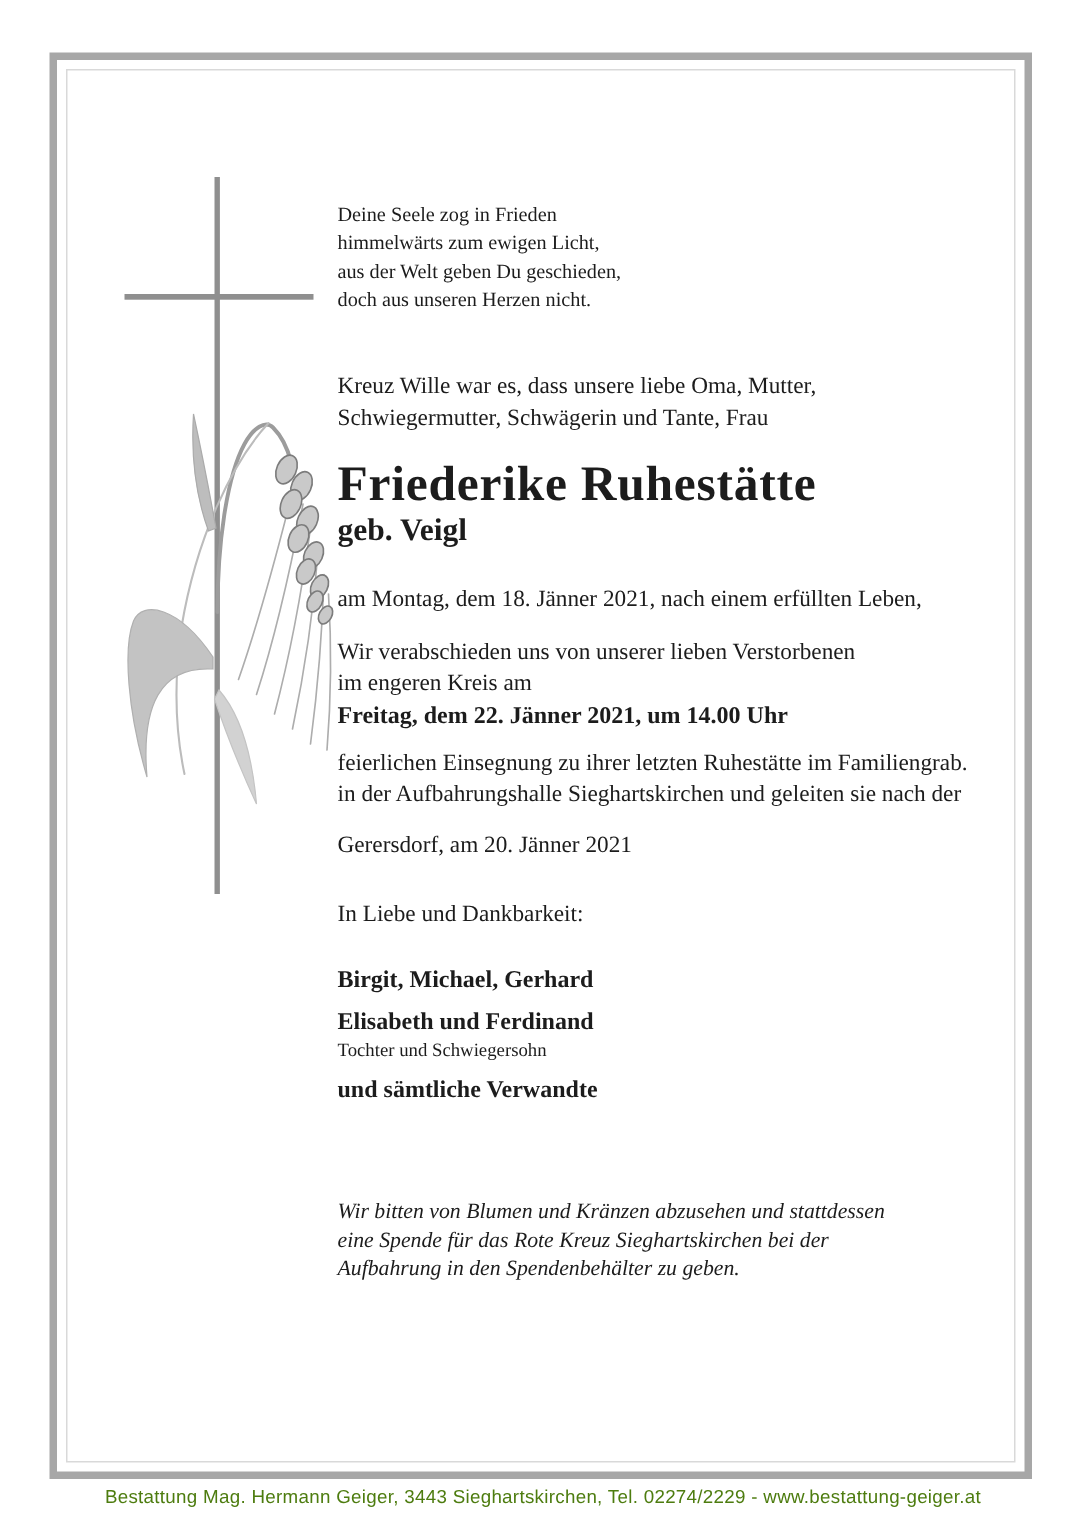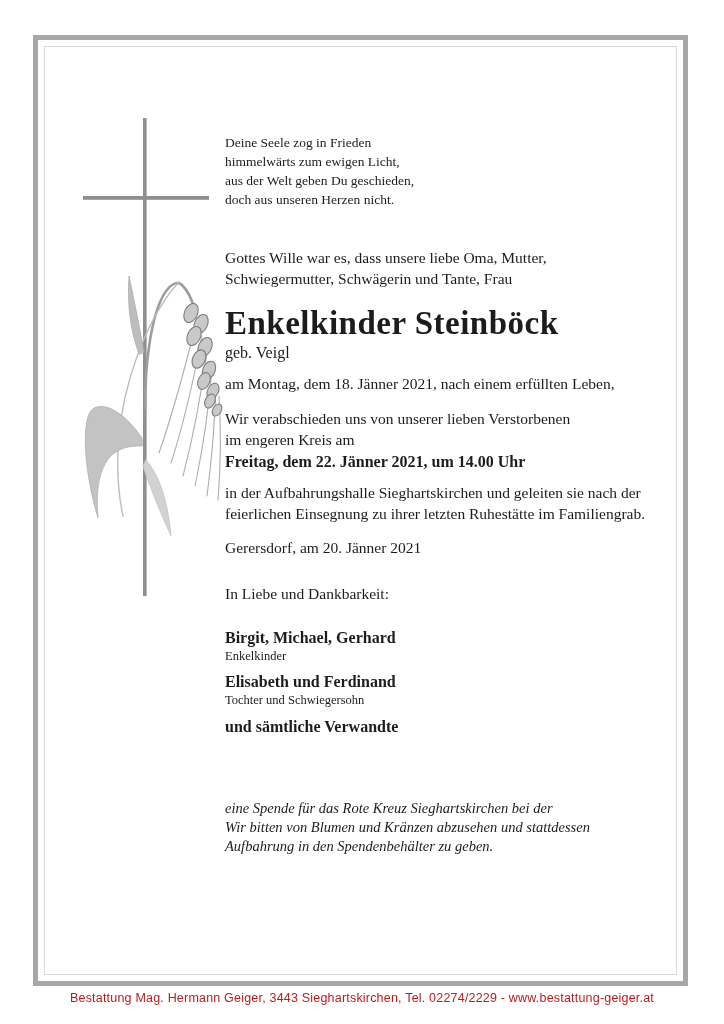--- a/index.html
+++ b/index.html
@@ -105,7 +105,7 @@
   </div>
 
   <div class="intro">
-    <div>Gottes Wille war es, dass unsere liebe Oma, Mutter,</div>
+    <div>Kreuz Wille war es, dass unsere liebe Oma, Mutter,</div>
     <div>Schwiegermutter, Schwägerin und Tante, Frau</div>
   </div>
 

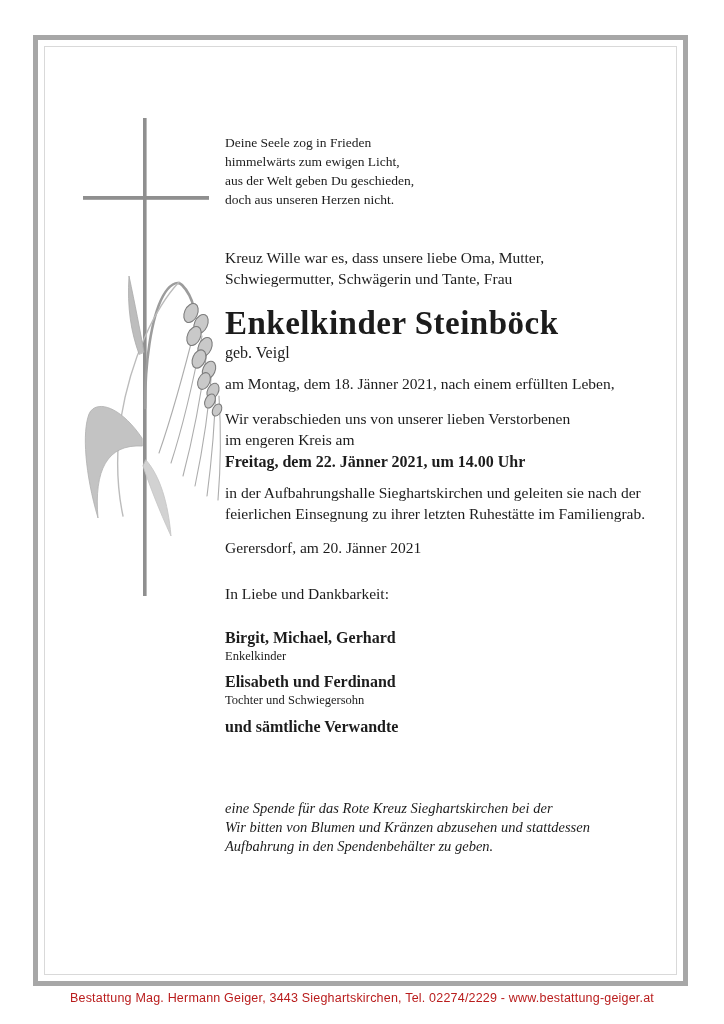--- a/index.html
+++ b/index.html
@@ -109,7 +109,7 @@
     <div>Schwiegermutter, Schwägerin und Tante, Frau</div>
   </div>
 
-  <div class="name">Enkelkinder Steinböck</div>
+  <div class="name">Friederike Ruhestätte</div>
   <div class="maiden">geb. Veigl</div>
 
   <div class="passing">

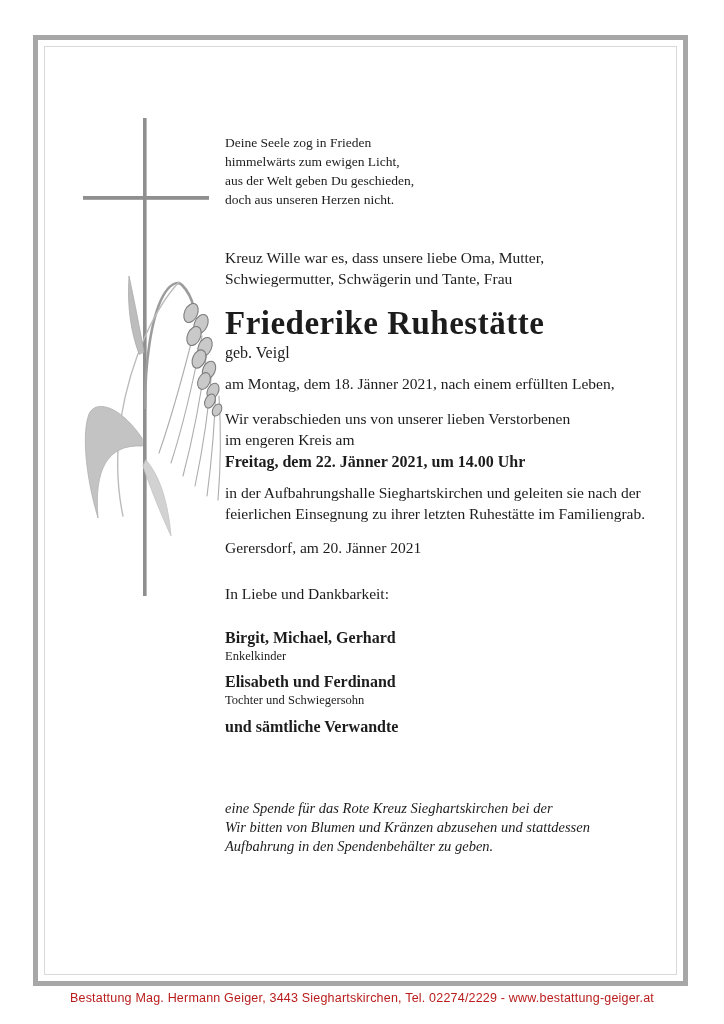--- a/index.html
+++ b/index.html
@@ -27,7 +27,7 @@
   .poem{font-size:13.5px;line-height:19px;margin-top:3px;}
   .intro{margin-top:38px;}
   .name{margin-top:16px;font-size:33px;font-weight:bold;line-height:36px;letter-spacing:.5px;}
-  .maiden{margin-top:2px;font-size:16px;font-weight:normal;line-height:20px;}
+  .maiden{margin-top:2px;font-size:21px;font-weight:bold;line-height:20px;}
   .passing{margin-top:10px;line-height:21.5px;}
   .farewell{margin-top:13px;line-height:21.5px;}
   .datetime{font-size:16px;font-weight:bold;line-height:22px;}

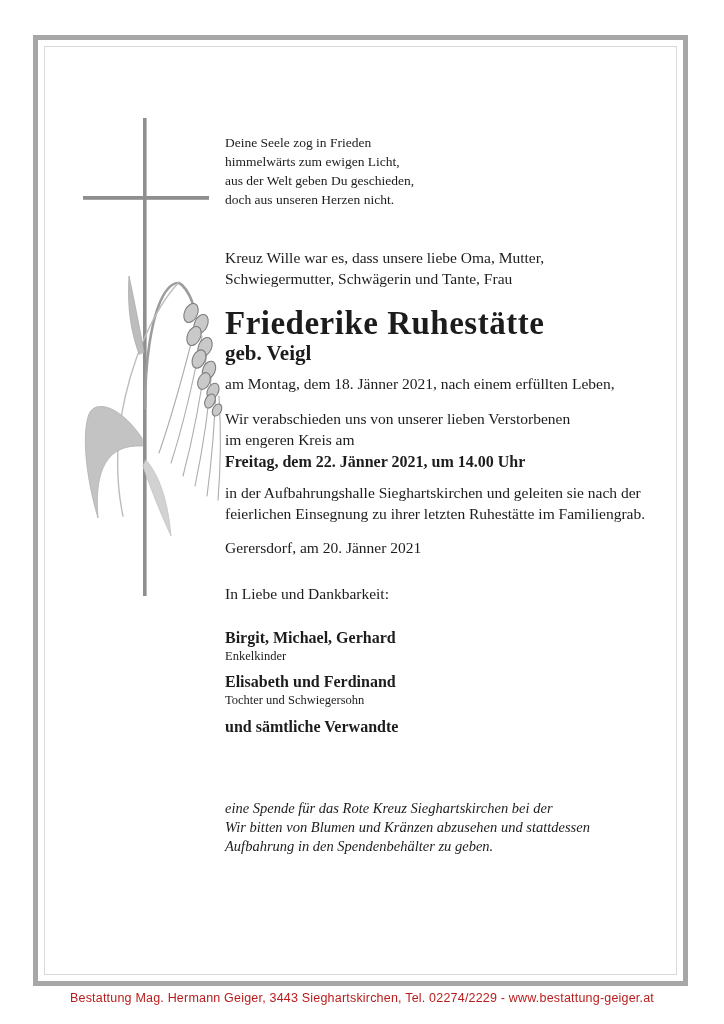--- a/index.html
+++ b/index.html
@@ -28,7 +28,7 @@
   .intro{margin-top:38px;}
   .name{margin-top:16px;font-size:33px;font-weight:bold;line-height:36px;letter-spacing:.5px;}
   .maiden{margin-top:2px;font-size:21px;font-weight:bold;line-height:20px;}
-  .passing{margin-top:10px;line-height:21.5px;}
+  .passing{margin-top:26px;line-height:21.5px;}
   .farewell{margin-top:13px;line-height:21.5px;}
   .datetime{font-size:16px;font-weight:bold;line-height:22px;}
   .location{margin-top:9px;line-height:21.5px;}

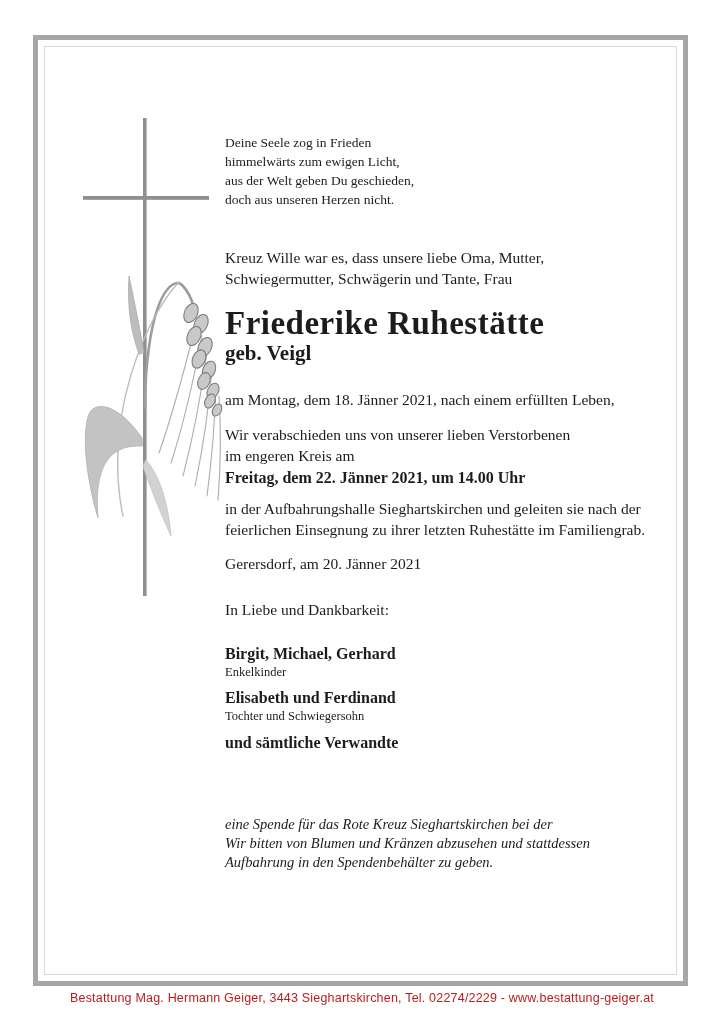--- a/index.html
+++ b/index.html
@@ -124,8 +124,8 @@
   <div class="datetime">Freitag, dem 22. Jänner 2021, um 14.00 Uhr</div>
 
   <div class="location">
+    <div>feierlichen Einsegnung zu ihrer letzten Ruhestätte im Familiengrab.</div>
     <div>in der Aufbahrungshalle Sieghartskirchen und geleiten sie nach der</div>
-    <div>feierlichen Einsegnung zu ihrer letzten Ruhestätte im Familiengrab.</div>
   </div>
 
   <div class="dateline">Gerersdorf, am 20. Jänner 2021</div>

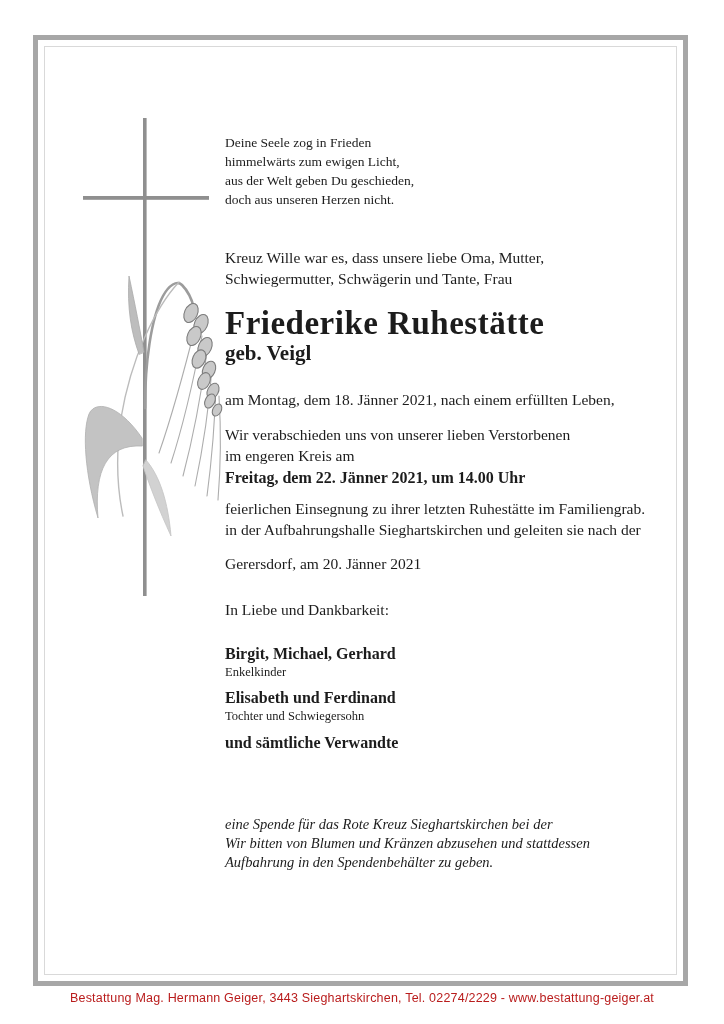--- a/index.html
+++ b/index.html
@@ -134,7 +134,6 @@
 
   <div class="mourner m1">
     <div class="mourner-names">Birgit, Michael, Gerhard</div>
-    <div class="mourner-relation">Enkelkinder</div>
   </div>
 
   <div class="mourner m2">

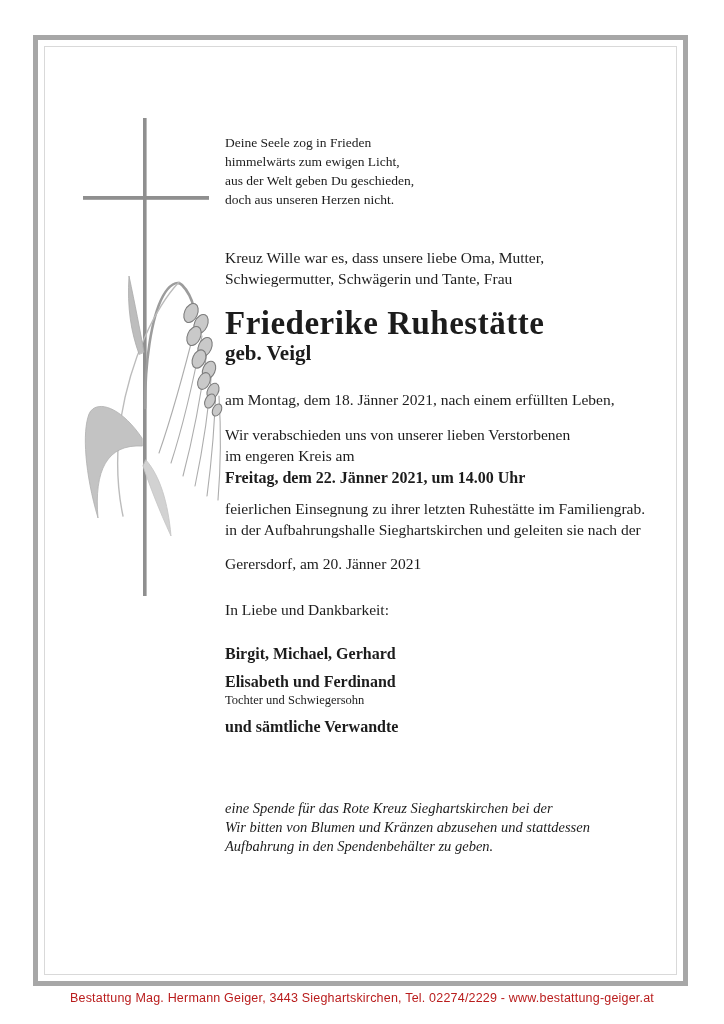--- a/index.html
+++ b/index.html
@@ -146,8 +146,8 @@
   </div>
 
   <div class="donation">
+    <div>Wir bitten von Blumen und Kränzen abzusehen und stattdessen</div>
     <div>eine Spende für das Rote Kreuz Sieghartskirchen bei der</div>
-    <div>Wir bitten von Blumen und Kränzen abzusehen und stattdessen</div>
     <div>Aufbahrung in den Spendenbehälter zu geben.</div>
   </div>
 

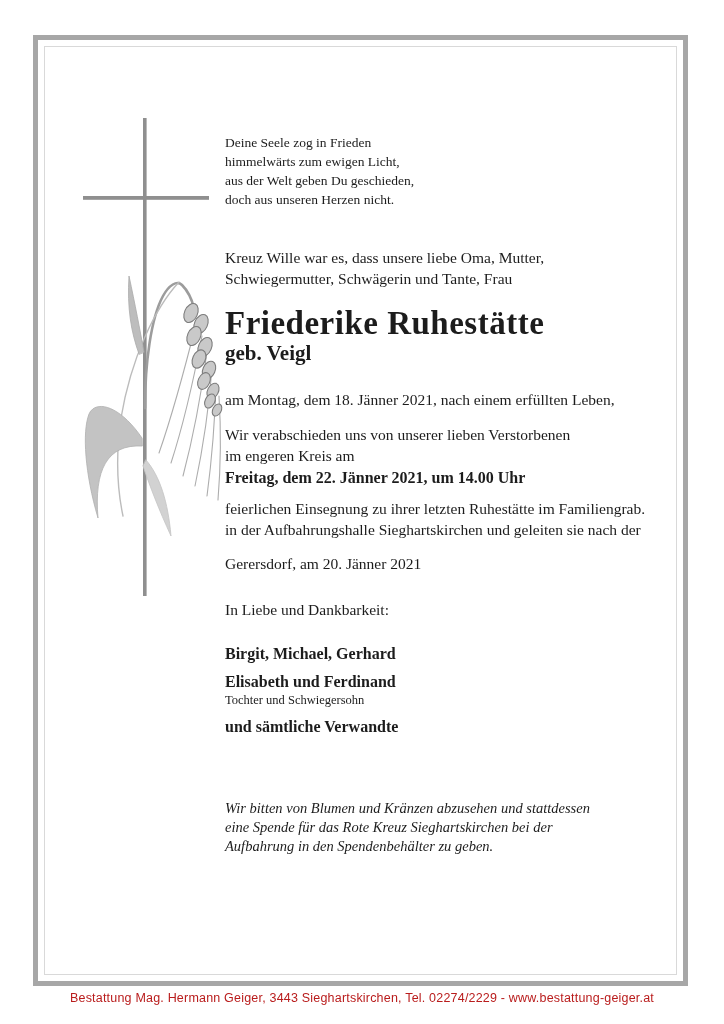--- a/index.html
+++ b/index.html
@@ -44,7 +44,7 @@
   .footer{
     position:absolute;left:0;top:991px;width:724px;text-align:center;
     font-family:"Liberation Sans","DejaVu Sans",sans-serif;
-    font-size:12.5px;color:#b91c1c;letter-spacing:.2px;
+    font-size:12.5px;color:#4d7c0f;letter-spacing:.2px;
   }
 </style>
 </head>

